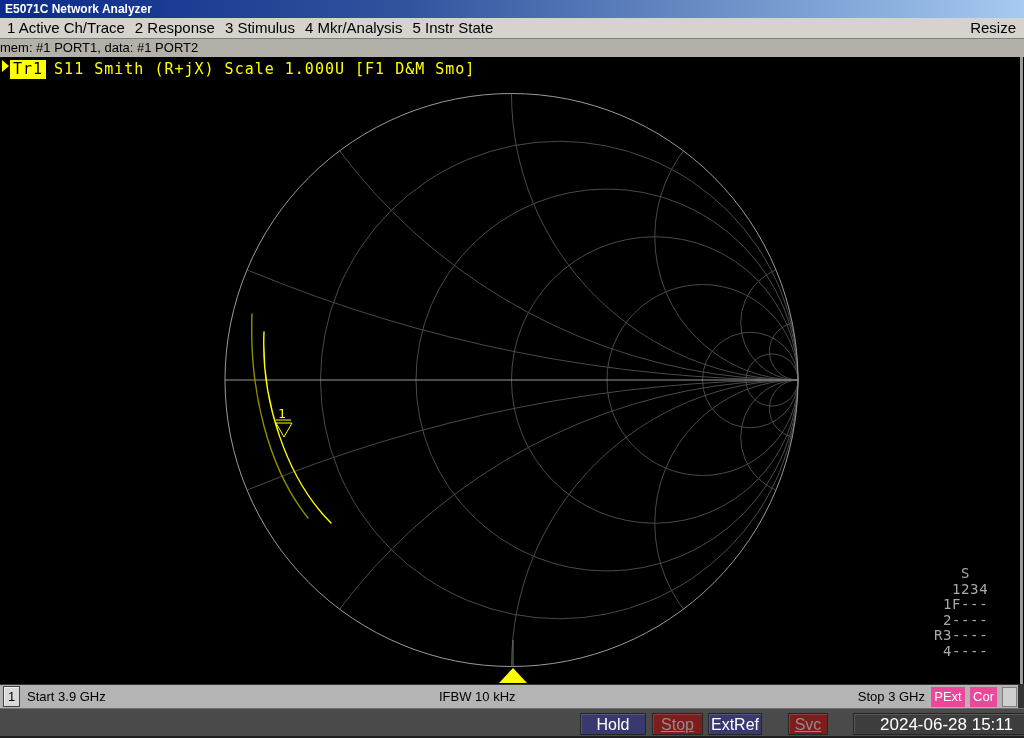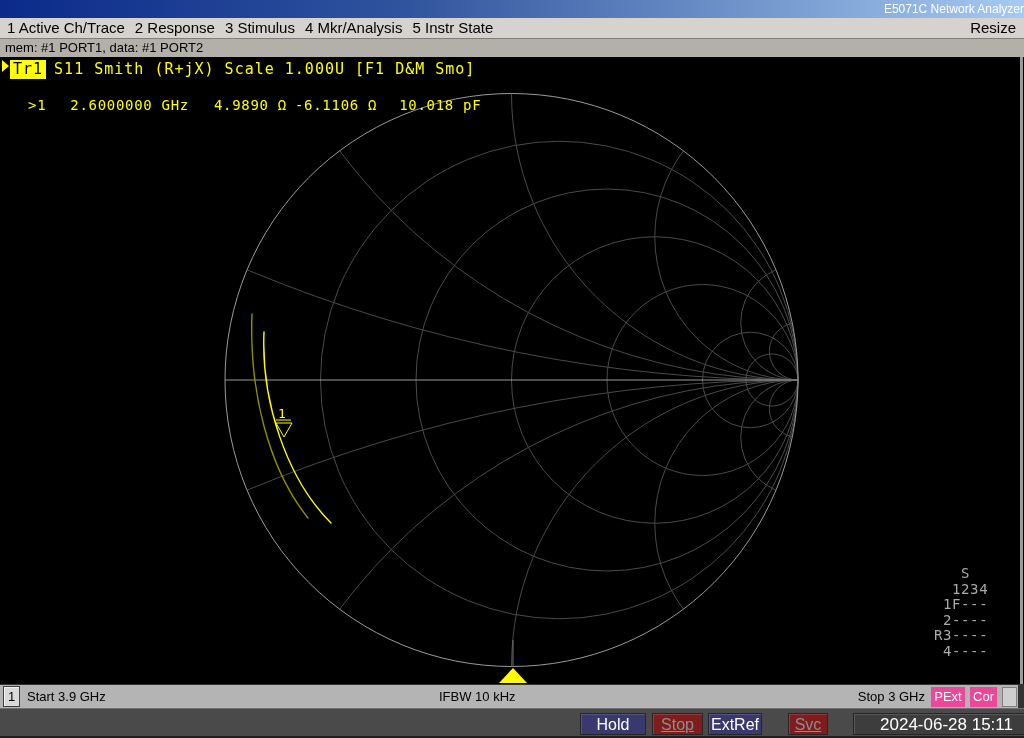--- a/index.html
+++ b/index.html
@@ -11,7 +11,7 @@
   
   #title-bar { left:0; top:0; width:1024px; height:18px;
     background:linear-gradient(90deg,#0b2a8a 0%,#31549e 40%,#a6caf0 100%);
-    color:#fff; font-size:12px; font-weight:normal; line-height:18px; padding-left:5px;text-align:right; }
+    color:#fff; font-size:12px; font-weight:bold; line-height:18px; padding-left:5px; }
   #menu-bar { left:0; top:18px; width:1024px; height:20px; background:#d6d3ce;
     color:#000; font-size:15px; line-height:20px; display:flex; gap:10px; padding-left:7px; }
   #menu-bar .menu-item { white-space:pre; }

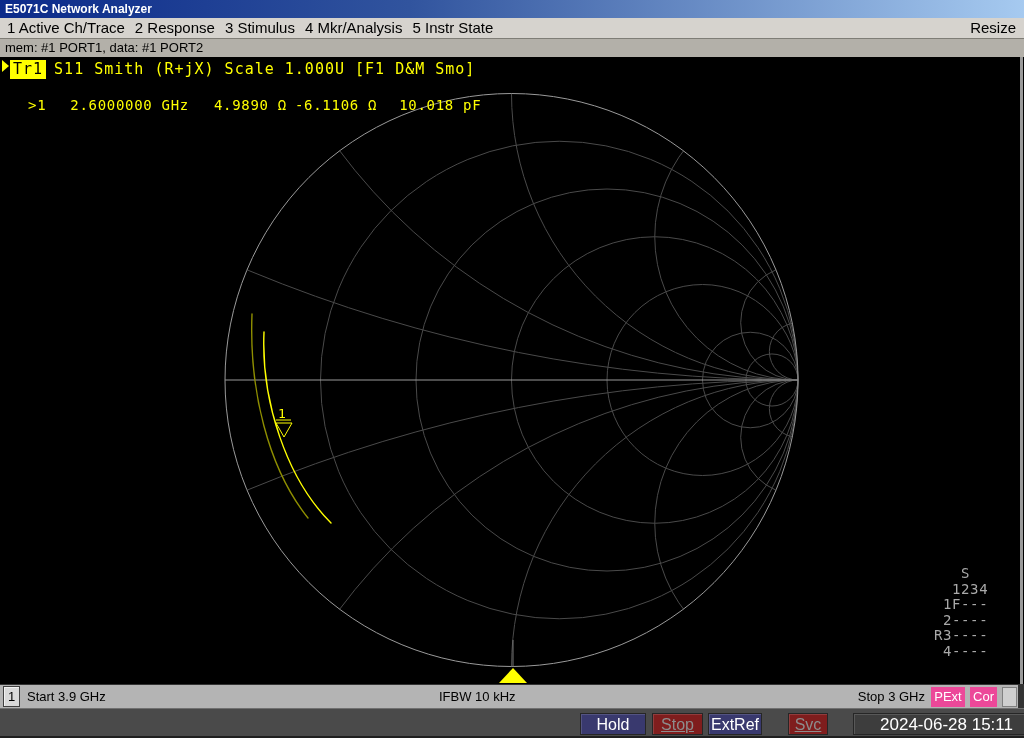--- a/index.html
+++ b/index.html
@@ -17,7 +17,7 @@
   #menu-bar .menu-item { white-space:pre; }
   #menu-resize { position:absolute; right:8px; top:0; }
   #mem-bar { left:0; top:38px; width:1024px; height:19px; background:#b3b0a9;
-    border-top:1px solid #7f7d76; color:#000; font-size:13px; line-height:18px; padding-left:5px; }
+    border-top:1px solid #7f7d76; color:#000; font-size:13px; line-height:18px; }
 
   
   #screen { left:0; top:57px; width:1024px; height:627px; background:#000; }

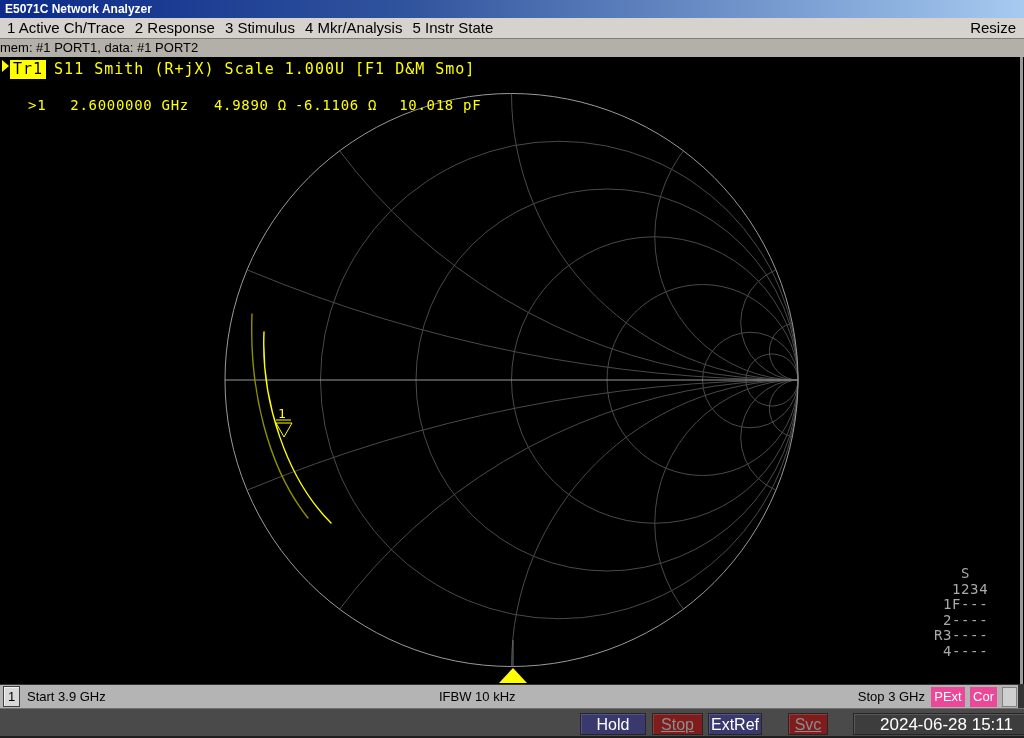--- a/index.html
+++ b/index.html
@@ -142,7 +142,6 @@
     <span id="trace-text">S11 Smith (R+jX) Scale 1.000U [F1 D&amp;M Smo]</span>
   </div>
 
-  <div class="abs mono" id="marker-readout"><span class="seg-mkr">&gt;1</span><span class="seg-freq">2.6000000 GHz</span><span class="seg-r">4.9890 Ω</span><span class="seg-x">-6.1106 Ω</span><span class="seg-c">10.018 pF</span></div>
 
   <div class="abs mono" id="port-status">
     <div>   S</div>

